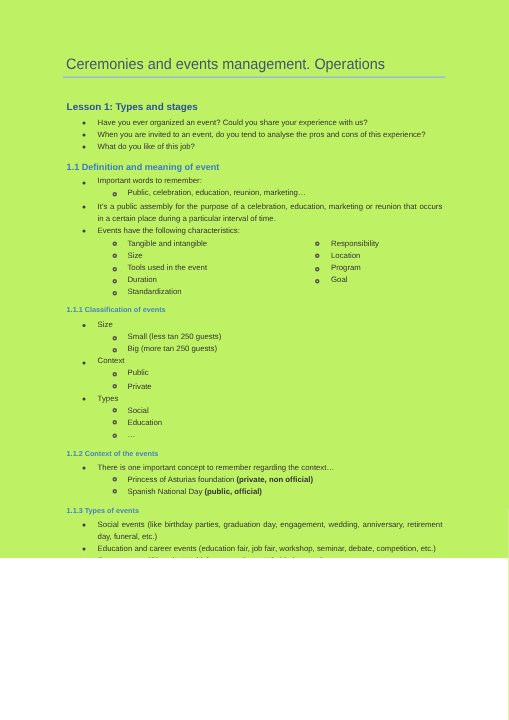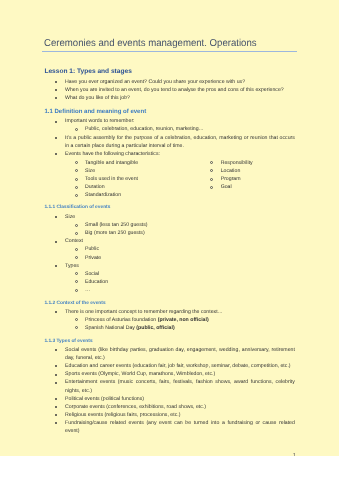--- a/index.html
+++ b/index.html
@@ -6,7 +6,7 @@
   body{width:339px;height:480px;background:#ffffff;
        font-family:"Liberation Sans",sans-serif;overflow:hidden;
        -webkit-font-smoothing:antialiased;text-rendering:geometricPrecision;}
-  .page{position:relative;width:339px;height:456px;background:#fef9c3;overflow:hidden;}
+  .page{position:relative;width:339px;height:372px;background:#bef264;overflow:hidden;}
   .aa{position:absolute;left:0;top:0;width:339px;height:480px;transform:translateZ(0);}
 
   .doc-title{position:absolute;left:44px;top:37.7px;font-size:10.1px;

